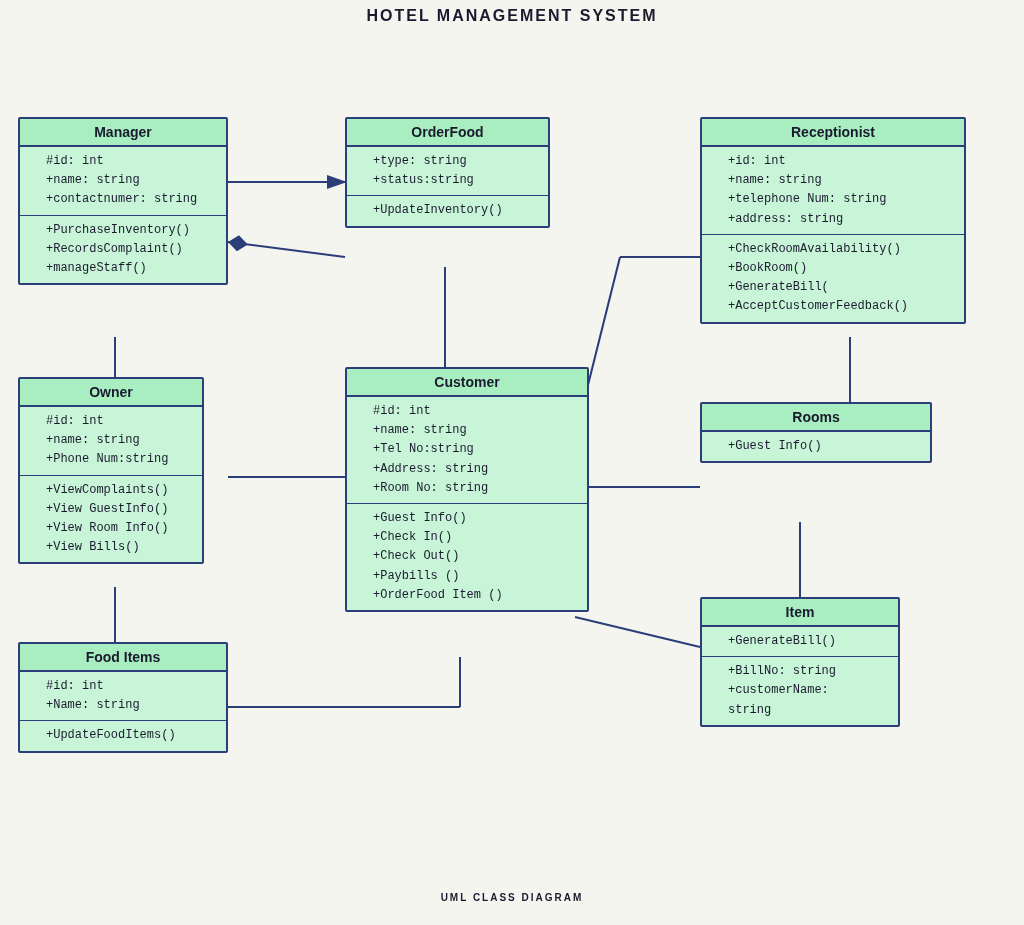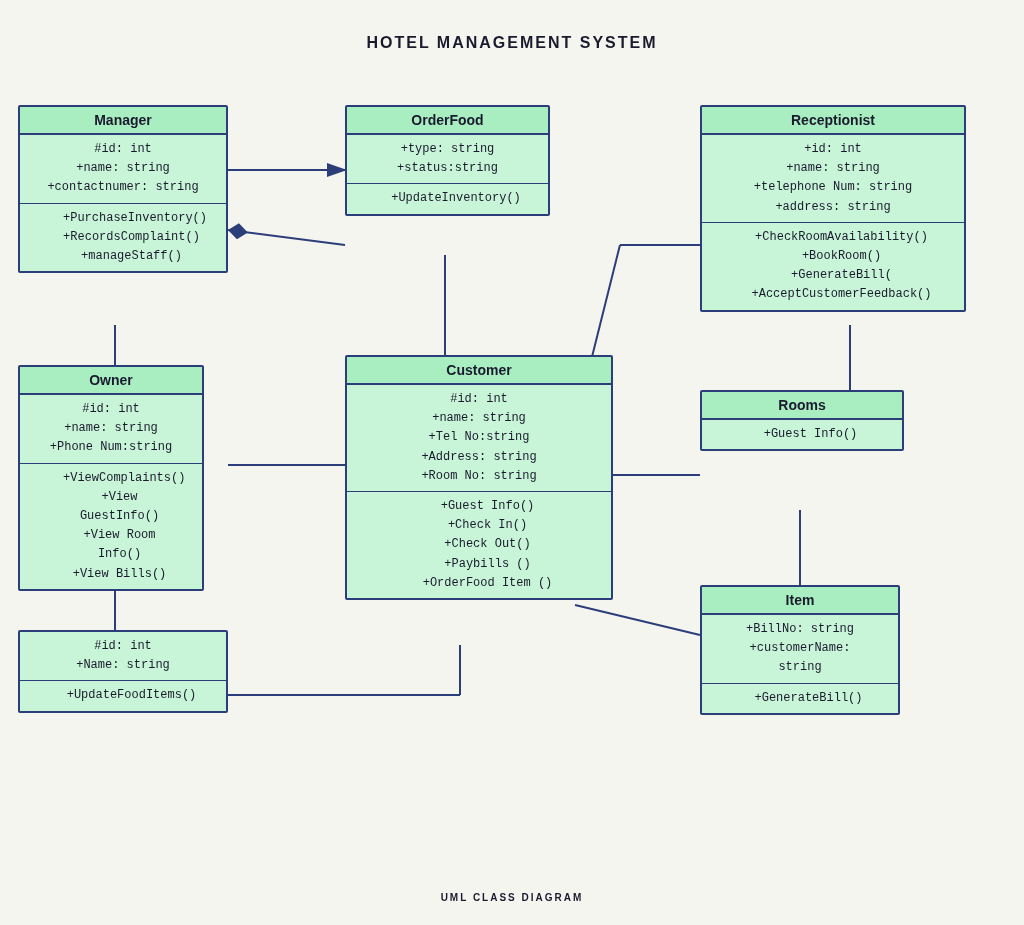--- a/index.html
+++ b/index.html
@@ -18,7 +18,7 @@
       font-size: 16px;
       letter-spacing: 2px;
       color: #1a1a2e;
-      padding-top: 34px;
+      padding-top: 7px;
       font-family: Arial, sans-serif;
     }
 

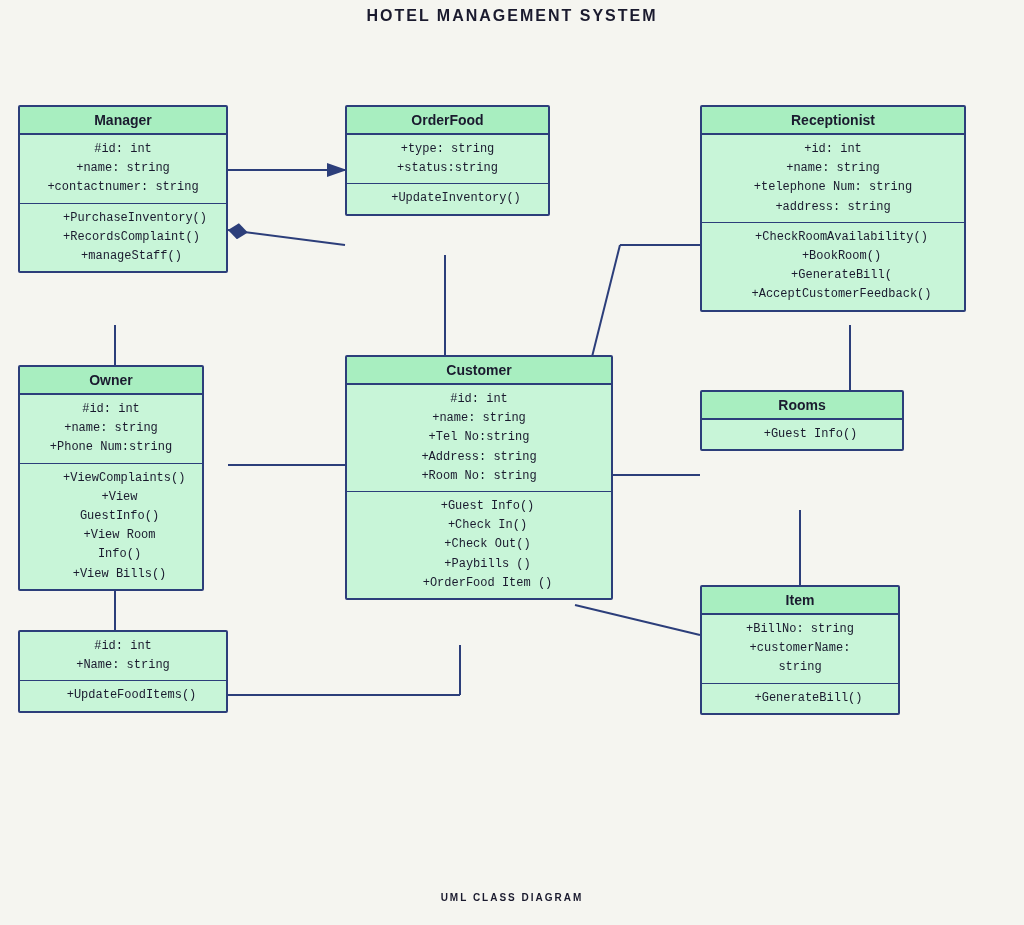--- a/index.html
+++ b/index.html
@@ -36,7 +36,7 @@
 
     .uml-canvas {
       position: absolute;
-      top: 45px;
+      top: 57px;
       left: 0;
       width: 1024px;
       height: 840px;

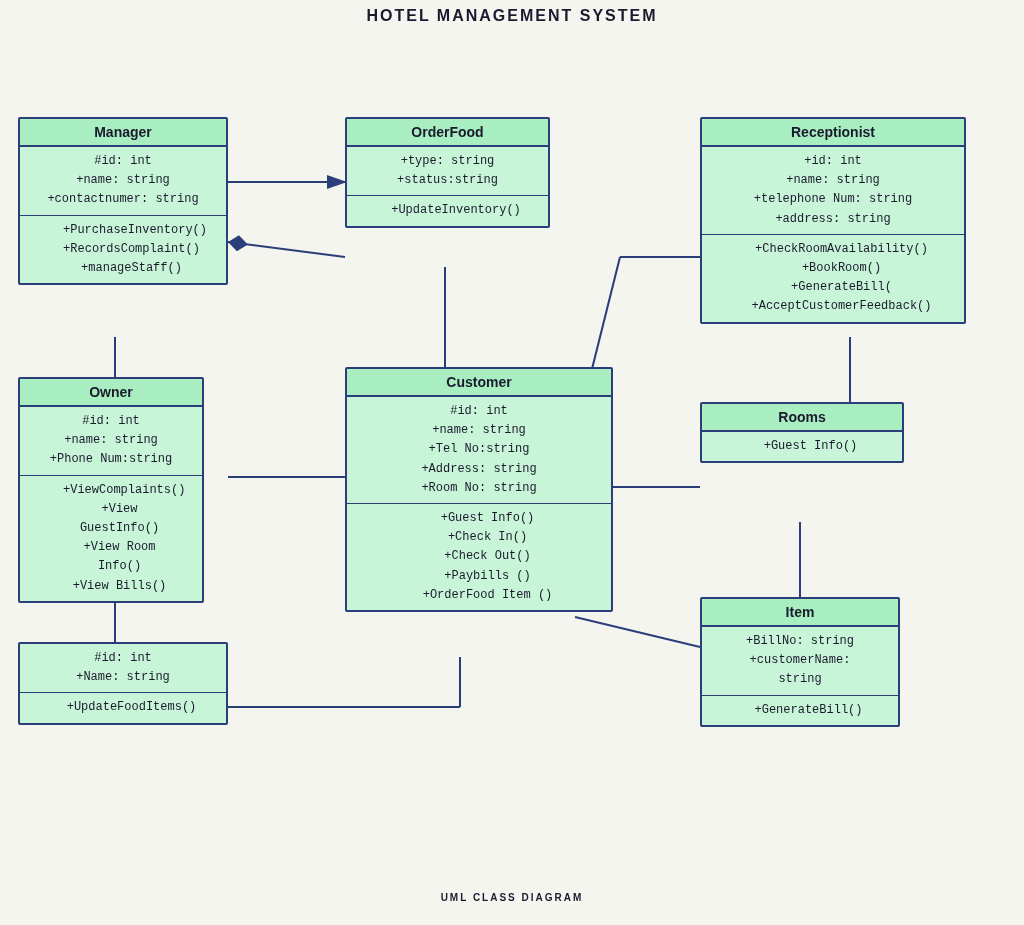--- a/index.html
+++ b/index.html
@@ -66,7 +66,6 @@
       font-size: 12px;
       line-height: 1.6;
       color: #1a1a2e;
-      text-align: center;
     }
 
     .uml-class-section:last-child {

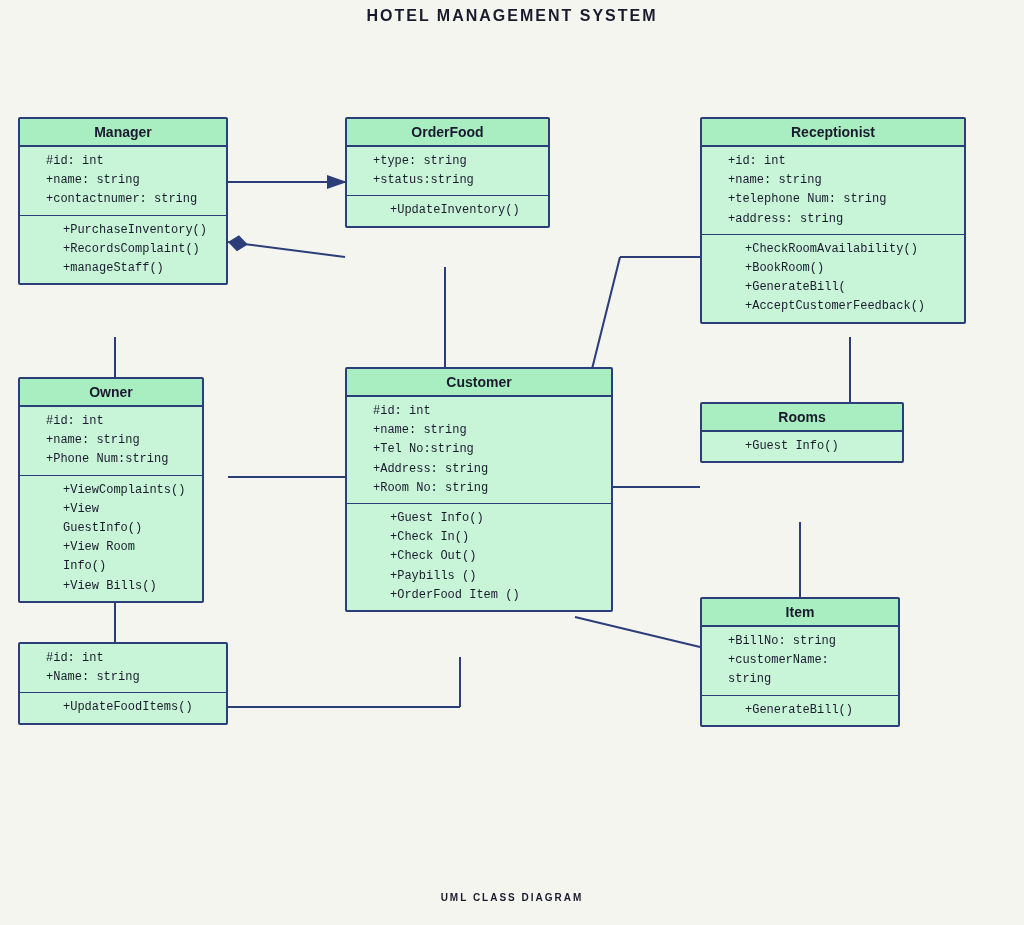--- a/index.html
+++ b/index.html
@@ -70,7 +70,6 @@
 
     .uml-class-section:last-child {
       border-bottom: none;
-      margin-left: 17px;
     }
 
     svg.connections {

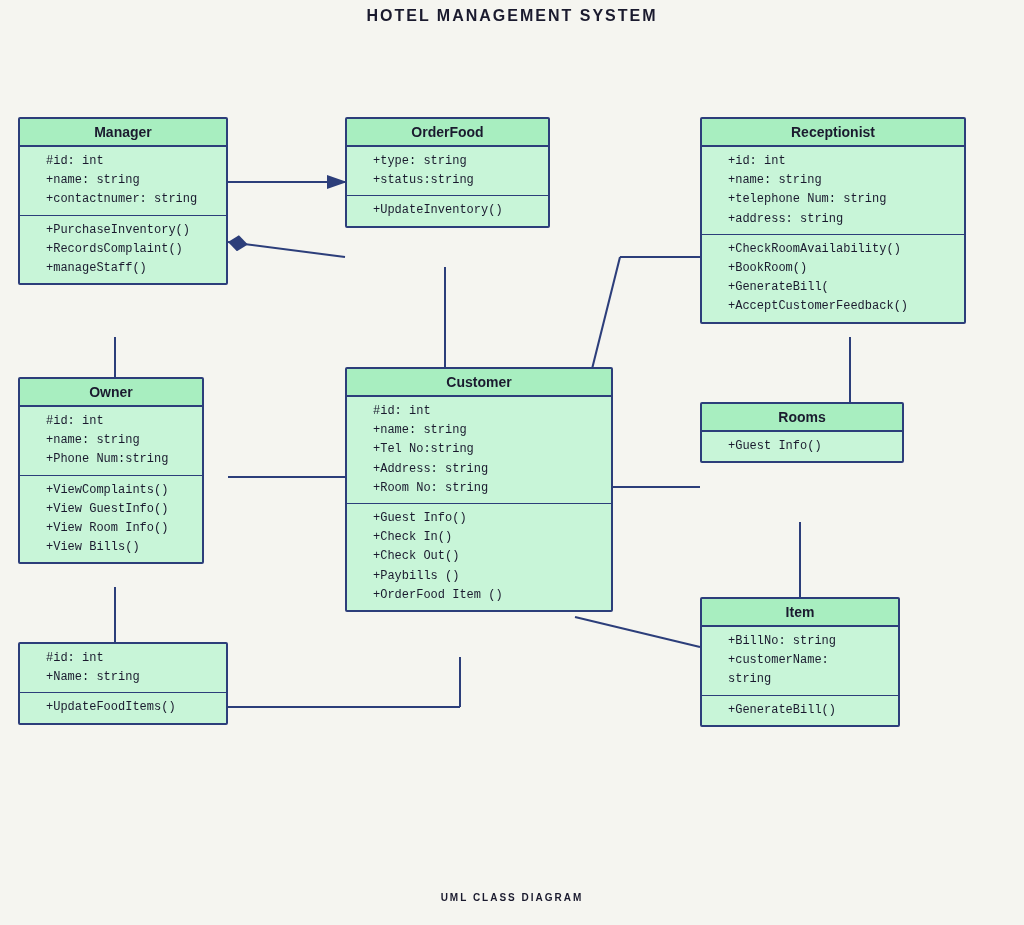--- a/index.html
+++ b/index.html
@@ -166,7 +166,7 @@
     </div>
   </div>
 
-  <div class="uml-class" style="left:345px; top:310px; width:268px;">
+  <div class="uml-class" style="left:345px; top:310px; width:244px;">
     <div class="uml-class-header">Customer</div>
     <div class="uml-class-section">
       #id: int<br>+name: string<br>+Tel No:string<br>+Address: string<br>+Room No: string

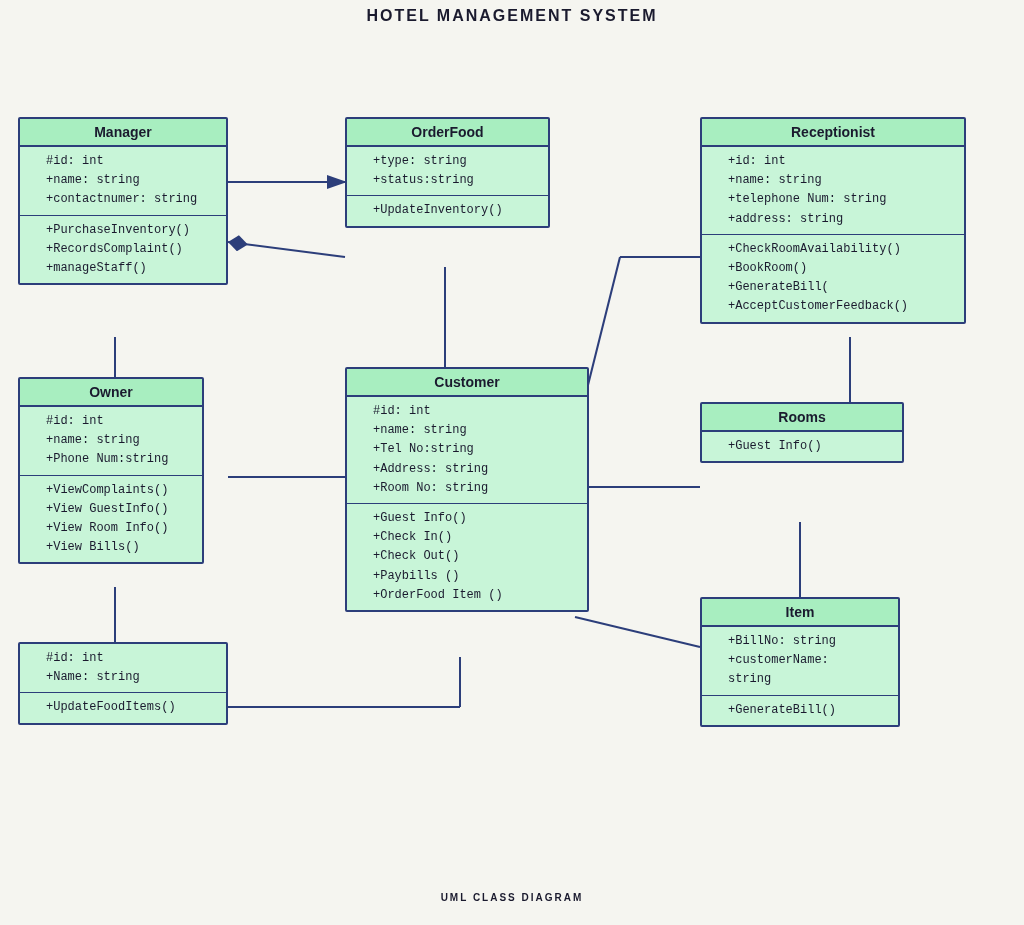--- a/index.html
+++ b/index.html
@@ -176,7 +176,7 @@
     </div>
   </div>
 
-  <div class="uml-class" style="left:700px; top:345px; width:204px;">
+  <div class="uml-class" style="left:700px; top:345px; width:232px;">
     <div class="uml-class-header">Rooms</div>
     <div class="uml-class-section">
       +Guest Info()

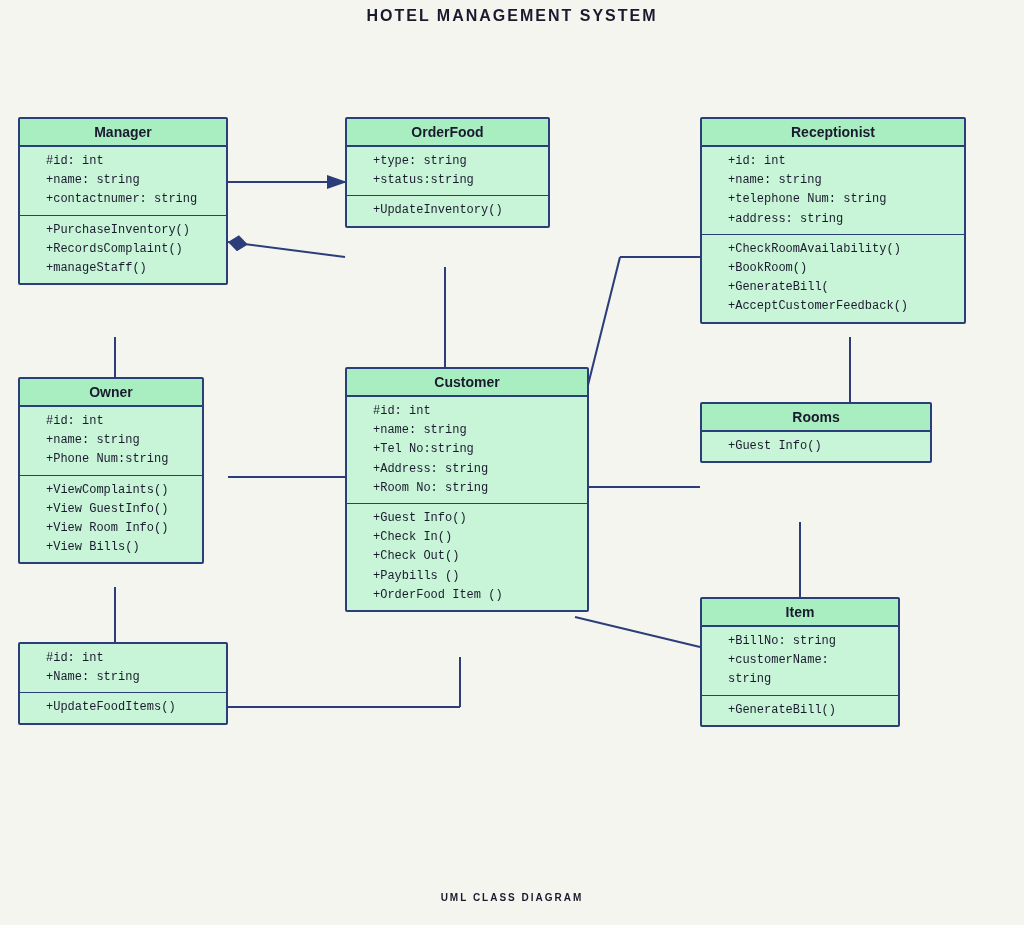--- a/index.html
+++ b/index.html
@@ -184,6 +184,7 @@
   </div>
 
   <div class="uml-class" style="left:18px; top:585px; width:210px;">
+    <div class="uml-class-header">Food Items</div>
     <div class="uml-class-section">
       #id: int<br>+Name: string
     </div>

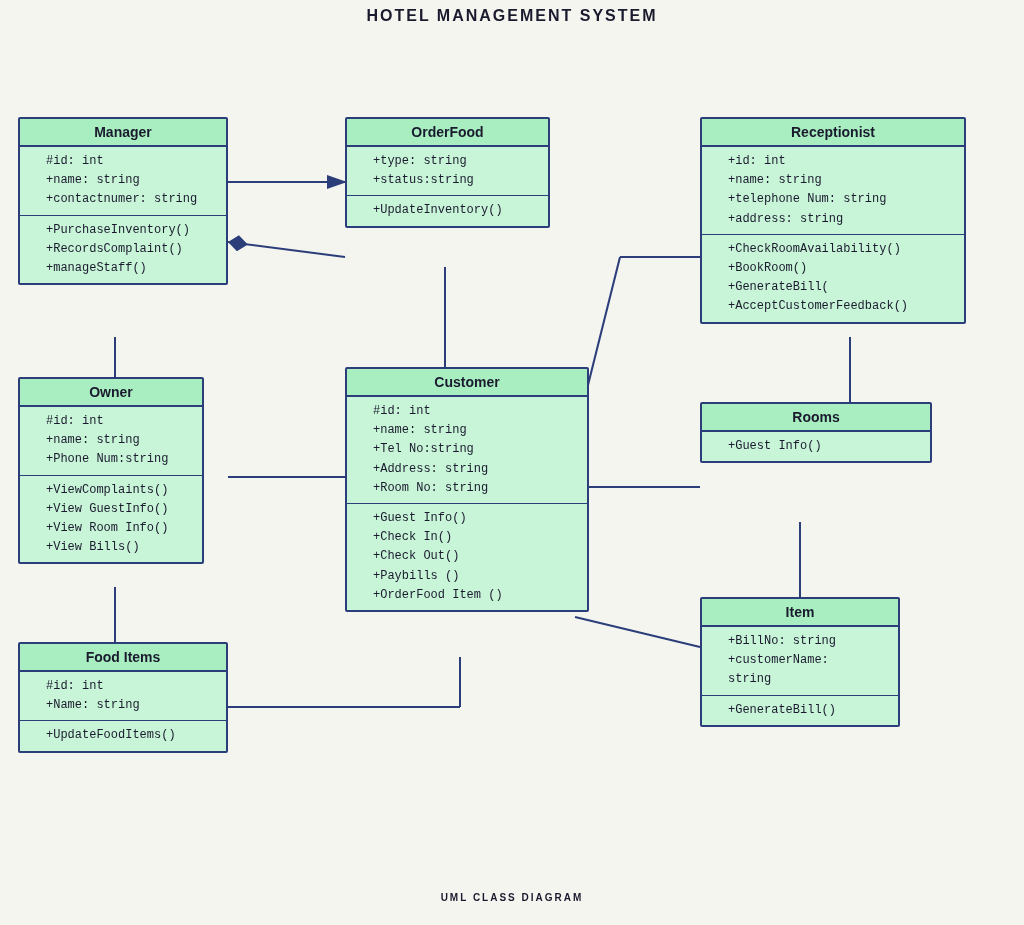--- a/index.html
+++ b/index.html
@@ -196,11 +196,11 @@
   <div class="uml-class" style="left:700px; top:540px; width:200px;">
     <div class="uml-class-header">Item</div>
     <div class="uml-class-section">
+      +GenerateBill()
+    </div>
+    <div class="uml-class-section">
       +BillNo: string<br>+customerName: string
     </div>
-    <div class="uml-class-section">
-      +GenerateBill()
-    </div>
   </div>
 
 </div>

